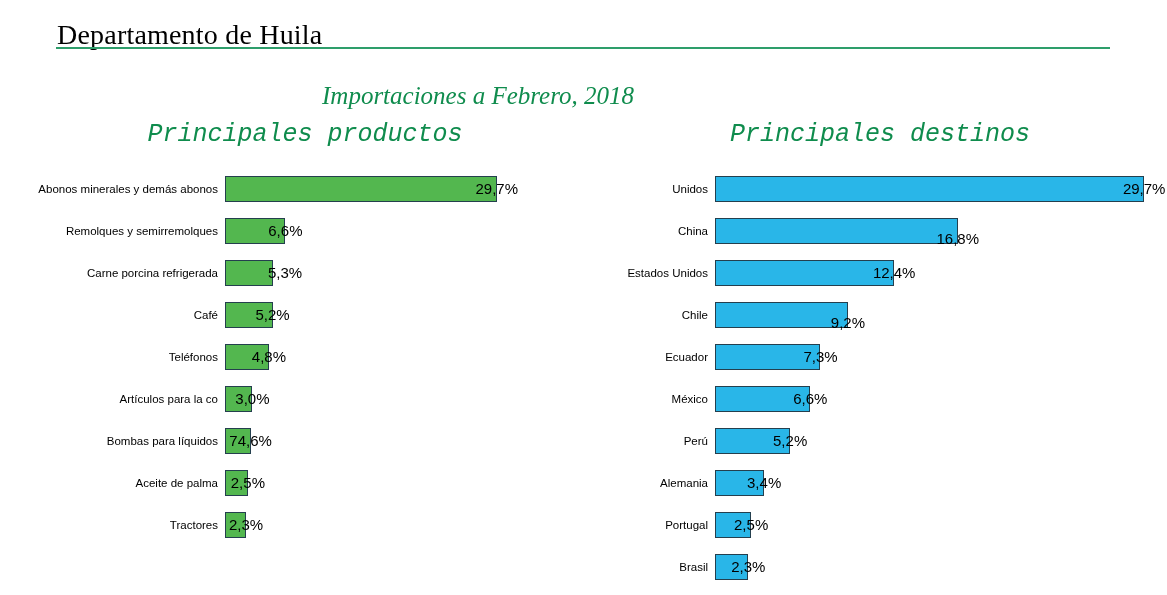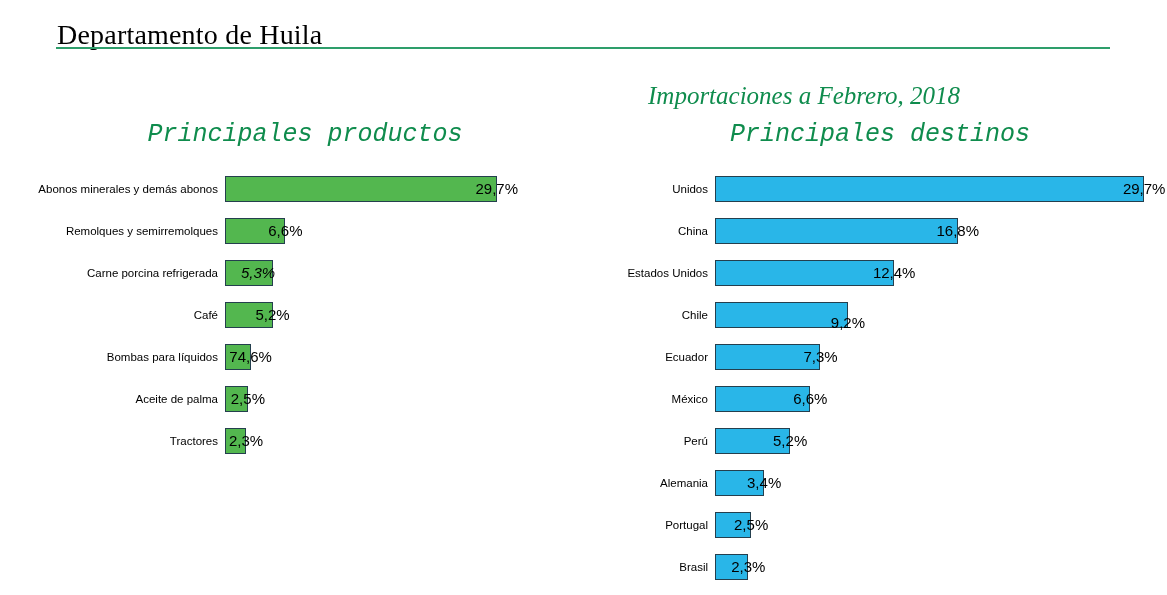--- a/index.html
+++ b/index.html
@@ -38,10 +38,10 @@
 
   #subtitle {
     position: absolute;
-    left: 12px;
+    left: 4px;
     top: 82px;
     width: 948px;
-    text-align: right;
+    text-align: center;
     font-family: "Liberation Serif", serif;
     font-style: italic;
     font-size: 25px;

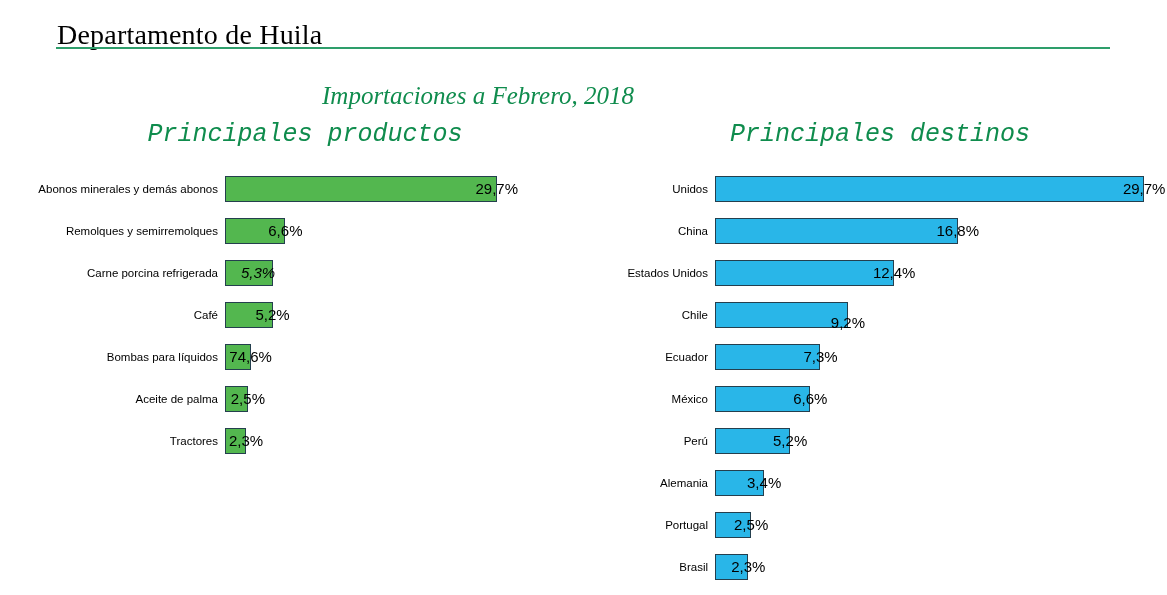--- a/index.html
+++ b/index.html
@@ -192,7 +192,7 @@
       <div class="cat-label">China</div>
       <div class="bar-track">
         <div class="bar bar-blue" style="width: 242.76px;"></div>
-        <div class="bar-value" style="left: 242.76px;">16,8%</div>
+        <div class="bar-value" style="left: 242.76px; margin-top: 8px;">16,8%</div>
       </div>
     </div>
     <div class="bar-row">

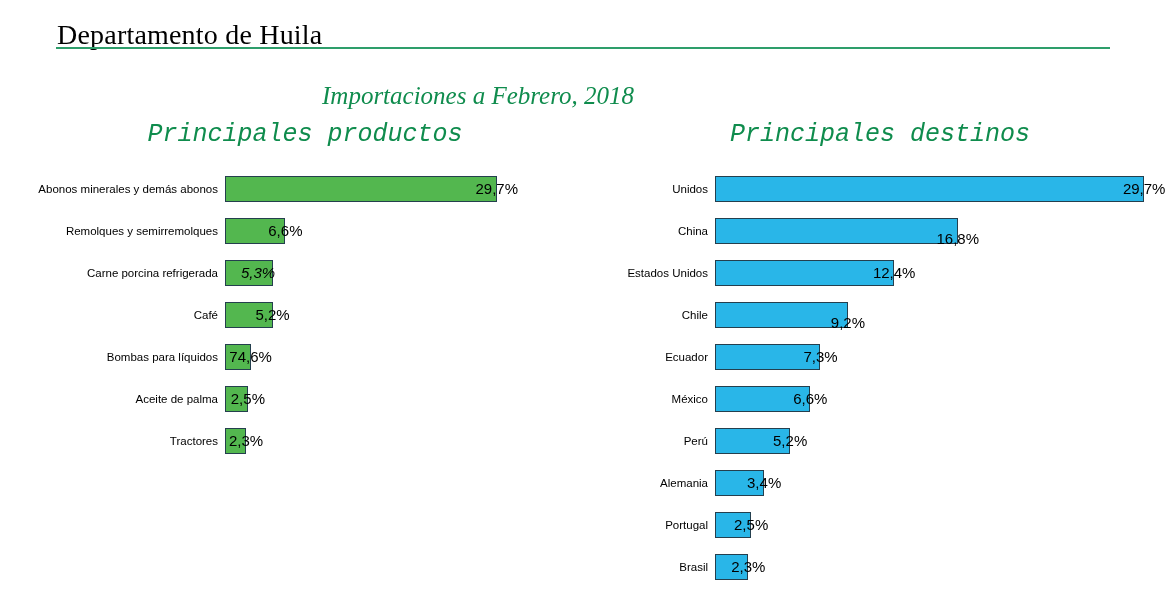--- a/index.html
+++ b/index.html
@@ -148,7 +148,7 @@
       <div class="cat-label">Carne porcina refrigerada</div>
       <div class="bar-track">
         <div class="bar bar-green" style="width: 48.495px;"></div>
-        <div class="bar-value" style="left: 33px; font-style: italic;">5,3%</div>
+        <div class="bar-value" style="left: 60px;">5,3%</div>
       </div>
     </div>
     <div class="bar-row">

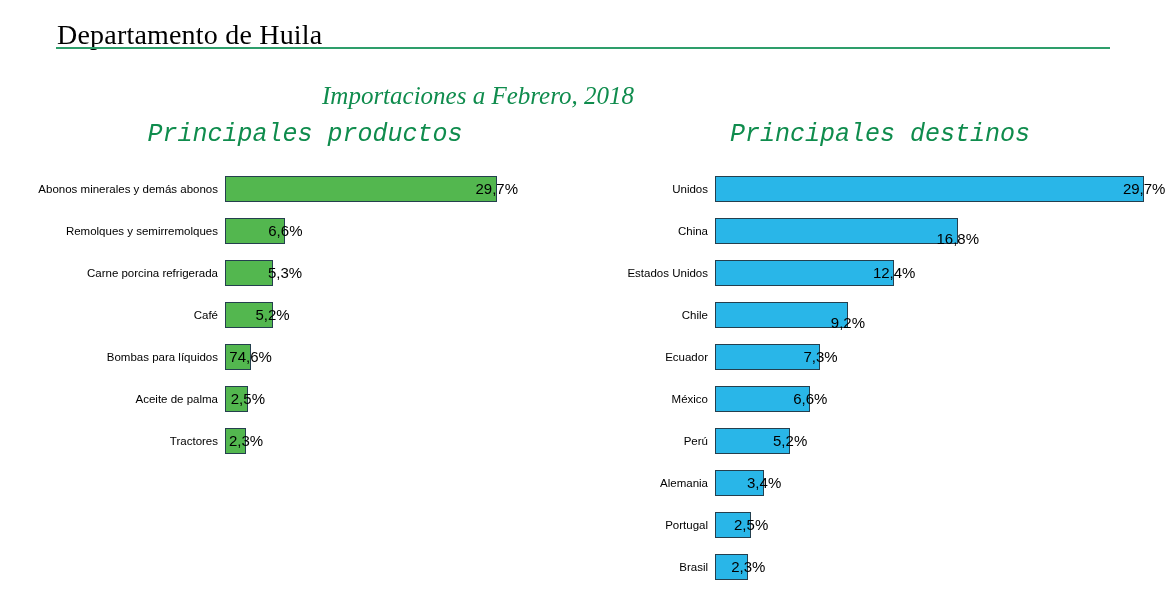--- a/index.html
+++ b/index.html
@@ -159,6 +159,13 @@
       </div>
     </div>
     <div class="bar-row">
+      <div class="cat-label">Teléfonos</div>
+      <div class="bar-track">
+        <div class="bar bar-green" style="width: 43.92px;"></div>
+        <div class="bar-value" style="left: 43.92px;">4,8%</div>
+      </div>
+    </div>
+    <div class="bar-row">
       <div class="cat-label">Bombas para líquidos</div>
       <div class="bar-track">
         <div class="bar bar-green" style="width: 25.62px;"></div>

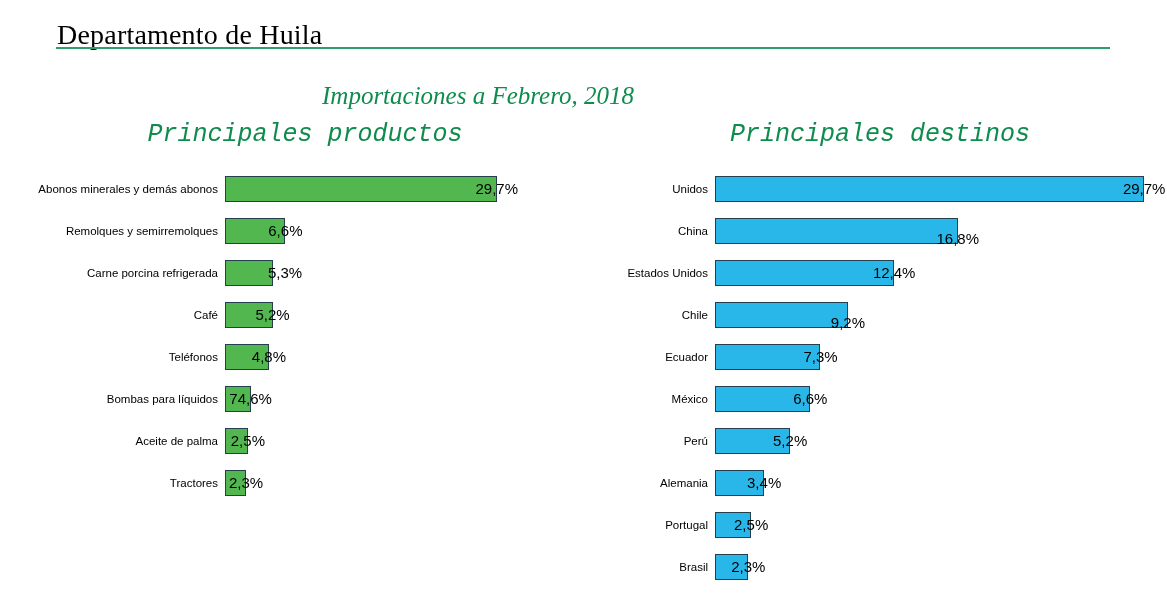--- a/index.html
+++ b/index.html
@@ -166,6 +166,13 @@
       </div>
     </div>
     <div class="bar-row">
+      <div class="cat-label">Artículos para la co</div>
+      <div class="bar-track">
+        <div class="bar bar-green" style="width: 27.45px;"></div>
+        <div class="bar-value" style="left: 27.45px;">3,0%</div>
+      </div>
+    </div>
+    <div class="bar-row">
       <div class="cat-label">Bombas para líquidos</div>
       <div class="bar-track">
         <div class="bar bar-green" style="width: 25.62px;"></div>

